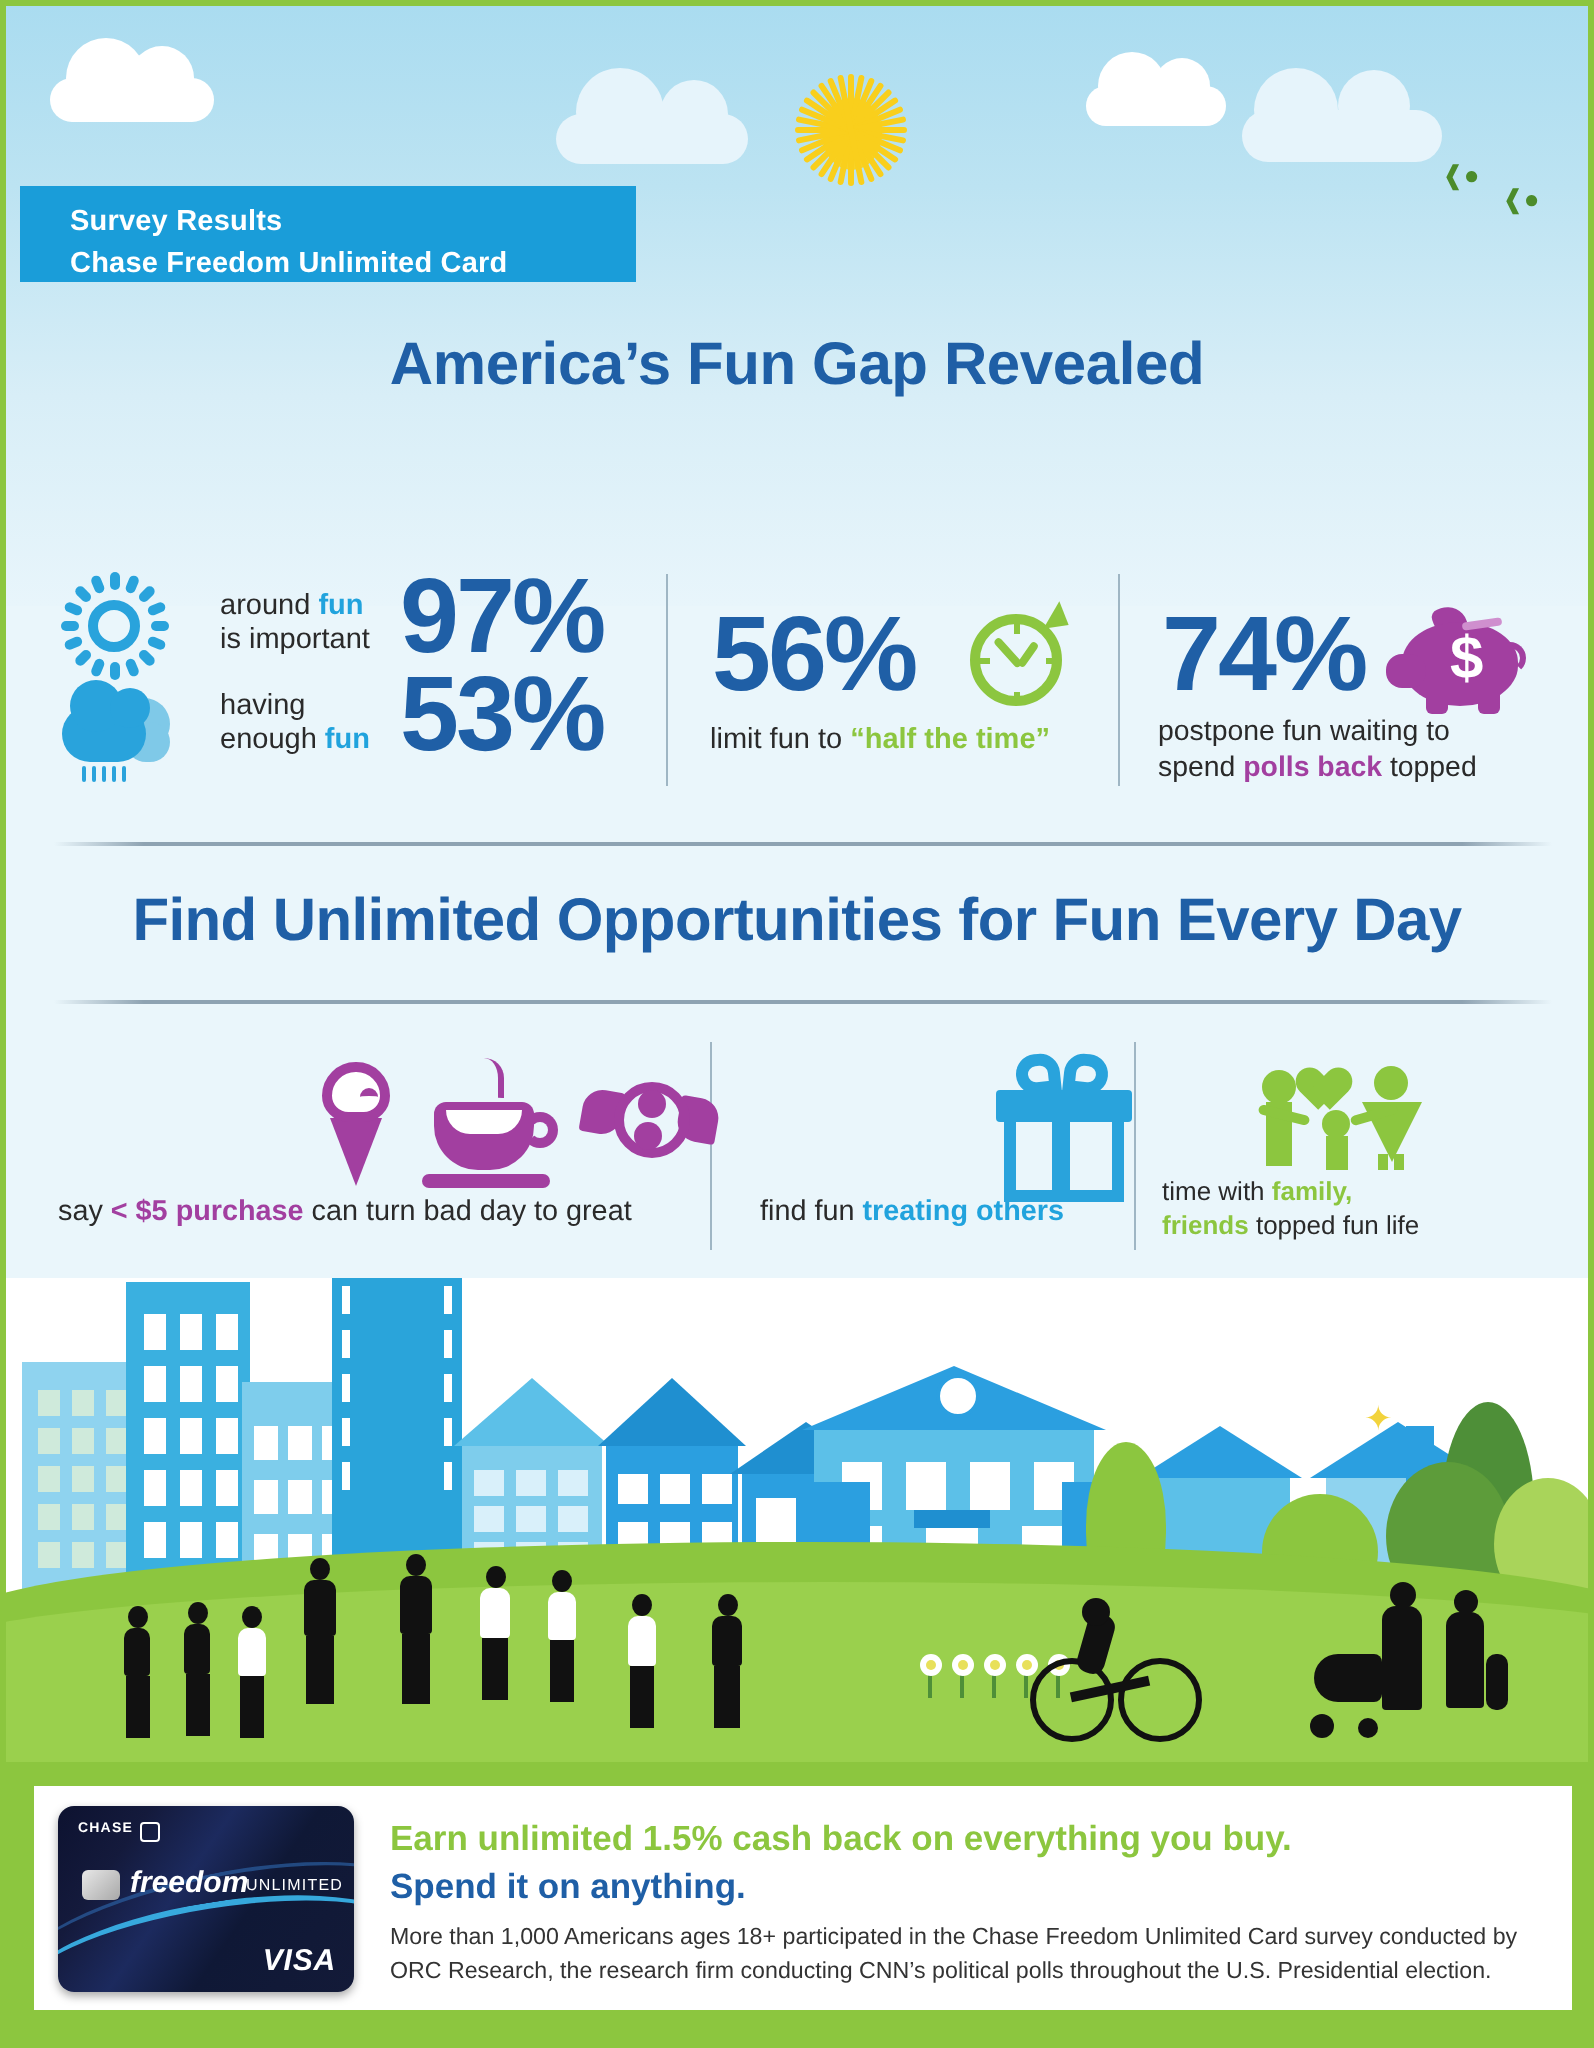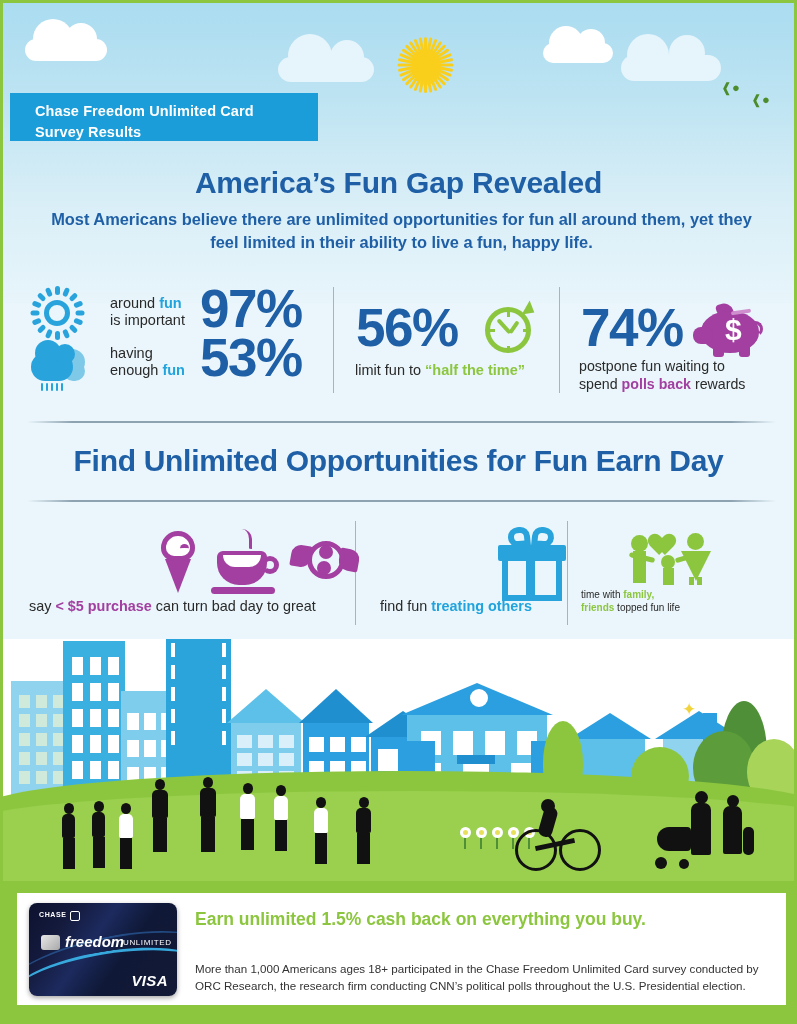--- a/index.html
+++ b/index.html
@@ -231,8 +231,8 @@
   </div>
 
   <div class="tab">
+    <div>Survey Results</div>
     <div>Chase Freedom Unlimited Card</div>
-    <div>Survey Results</div>
   </div>
 
   <div class="h1">America’s Fun Gap Revealed</div>

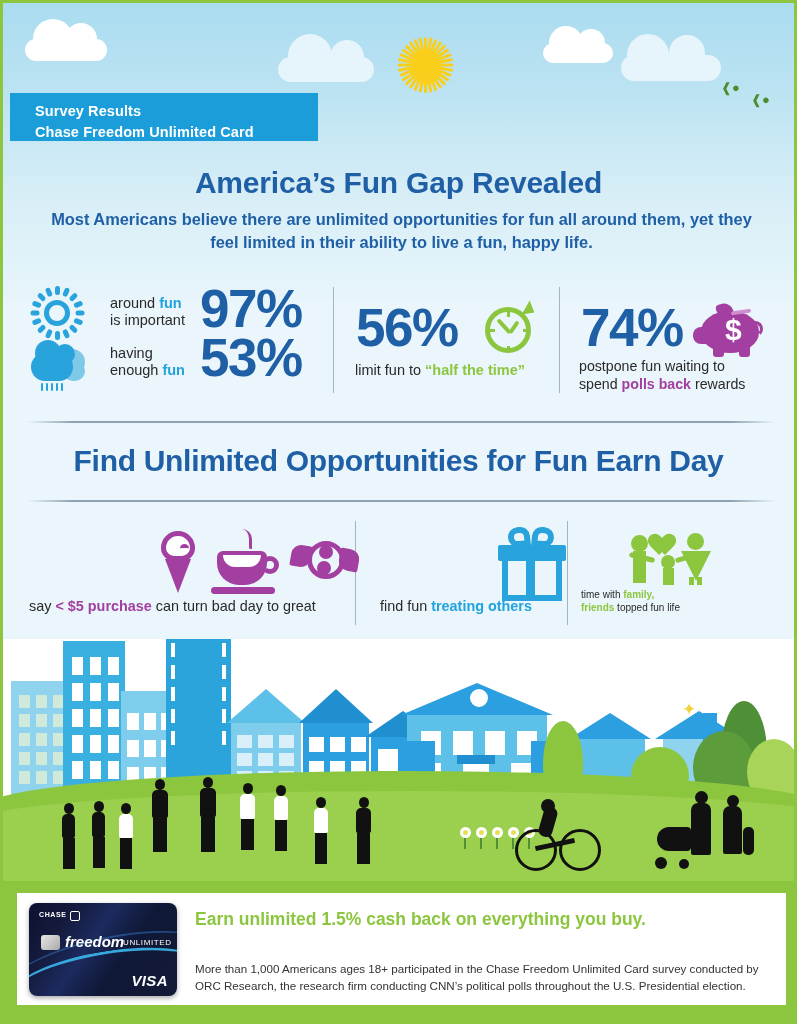--- a/index.html
+++ b/index.html
@@ -236,7 +236,6 @@
   </div>
 
   <div class="h1">America’s Fun Gap Revealed</div>
-  <div class="sub">Most Americans believe there are unlimited opportunities for fun all around them, yet they feel limited in their ability to live a fun, happy life.</div>
 
   <div class="row1">
     <div class="vline" style="left:330px;top:6px;height:106px;"></div>

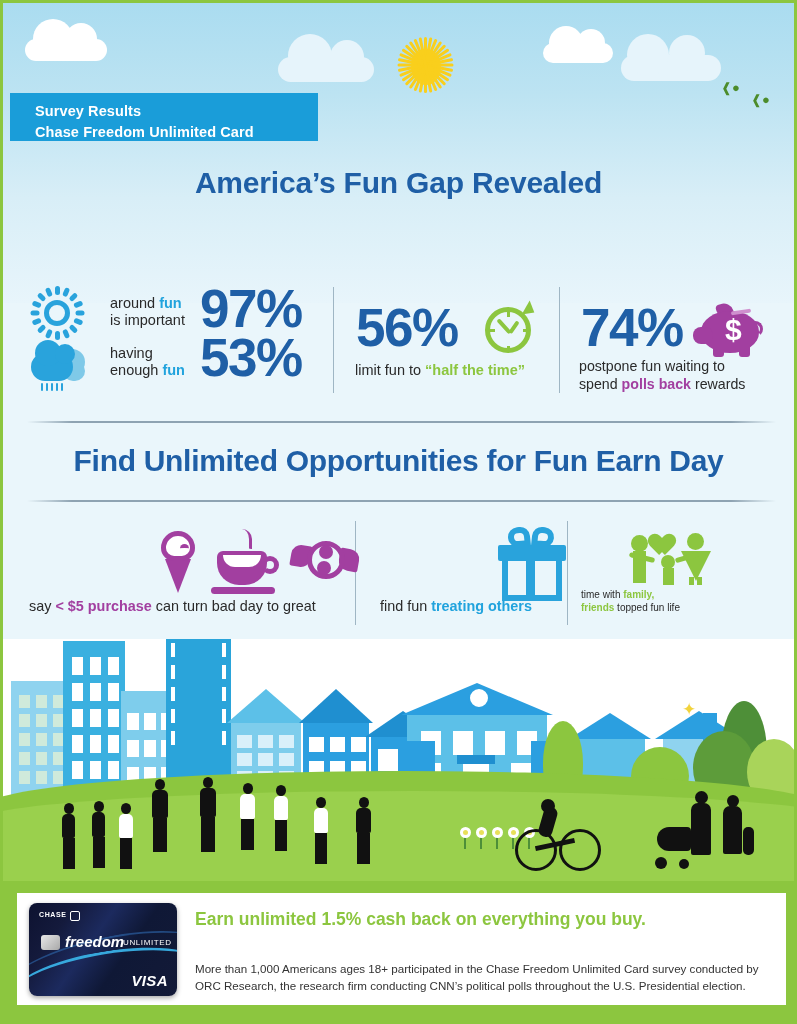--- a/index.html
+++ b/index.html
@@ -319,7 +319,7 @@
     <div class="big n74">74%</div>
     <div class="cap74">
       <span>postpone fun waiting  to</span><br>
-      <span>spend </span><b>polls back</b><span> rewards</span>
+      <span>spend </span><b>polls back</b><span> topped</span>
     </div>
     <div class="pig">
       <div class="tail"></div>

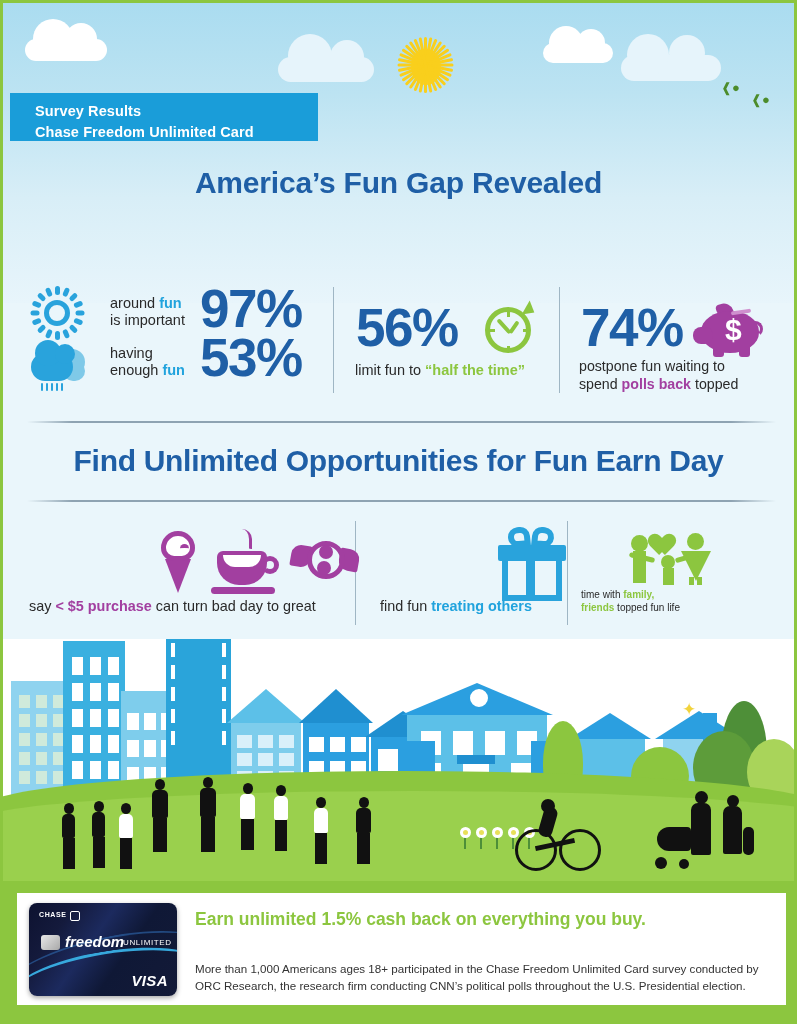--- a/index.html
+++ b/index.html
@@ -334,7 +334,7 @@
   </div>
 
   <div class="hr" style="top:418px;"></div>
-  <div class="h2">Find Unlimited Opportunities for Fun Earn Day</div>
+  <div class="h2">Find Unlimited Opportunities for Fun Every Day</div>
   <div class="hr" style="top:497px;"></div>
 
   <div class="row2">

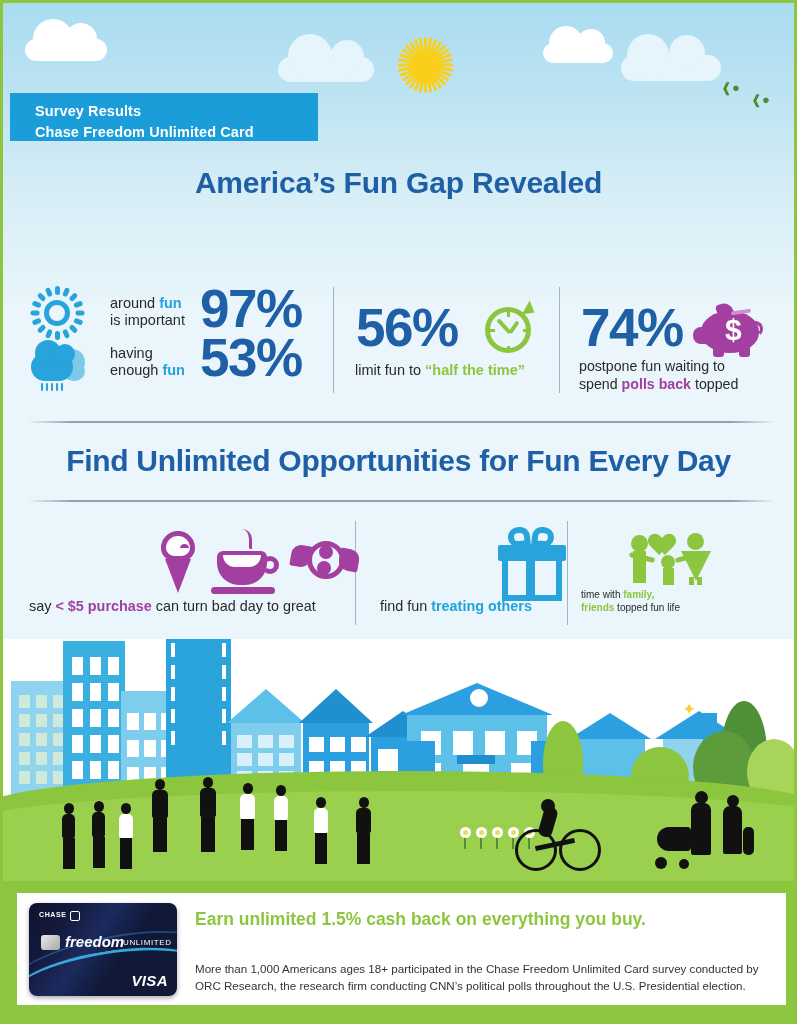--- a/index.html
+++ b/index.html
@@ -115,7 +115,7 @@
   .n65{left:378px;top:6px;font-size:53px;}
   .cap65{position:absolute;left:377px;top:77px;font-size:14.4px;color:#2a2a2a;white-space:nowrap;}
   .cap65 b{color:#21a3dd;}
-  .cap-fam{position:absolute;left:578px;top:67px;font-size:10px;color:#2a2a2a;line-height:1.3;}
+  .cap-fam{position:absolute;left:578px;top:67px;font-size:13px;color:#2a2a2a;line-height:1.3;}
   .cap-fam b{color:#8cc63f;}
   
   .icecream{position:absolute;left:152px;top:10px;width:46px;height:70px;}

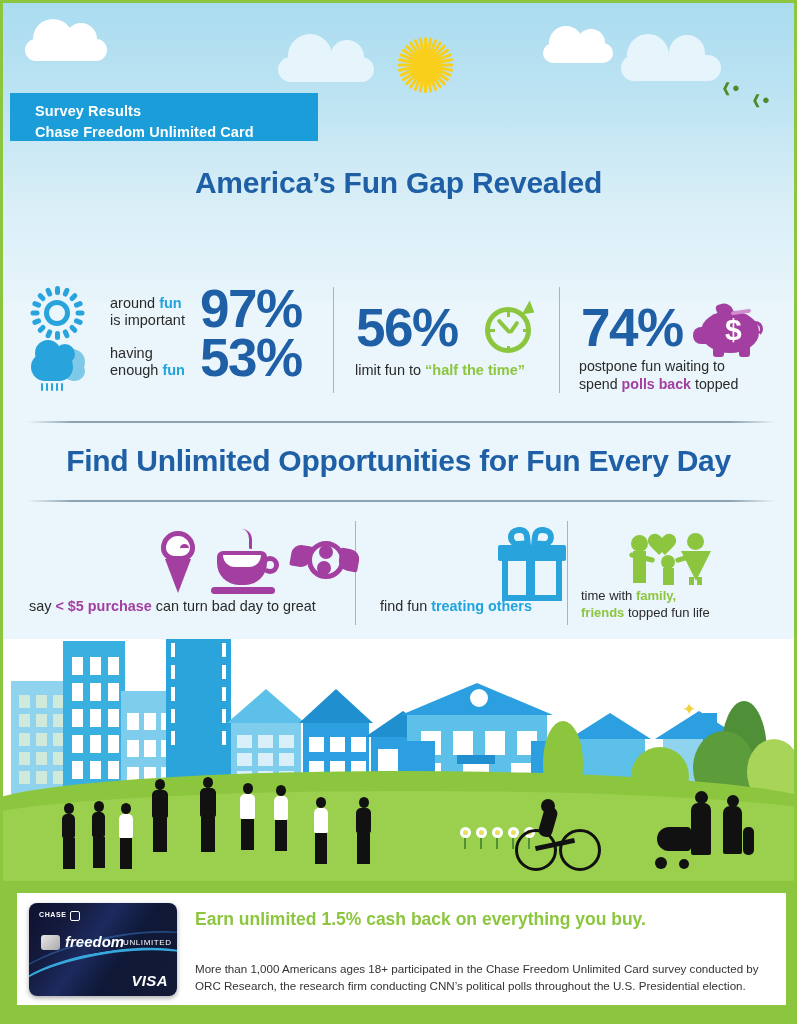--- a/index.html
+++ b/index.html
@@ -635,6 +635,7 @@
         <div class="visa">VISA</div>
       </div>
       <div class="f1">Earn unlimited 1.5% cash back on everything you buy.</div>
+      <div class="f2">Spend it on anything.</div>
       <div class="f3">More than 1,000 Americans ages 18+ participated in the Chase Freedom Unlimited Card survey conducted by ORC Research, the research firm conducting CNN’s political polls throughout the U.S. Presidential election.</div>
     </div>
   </div>

